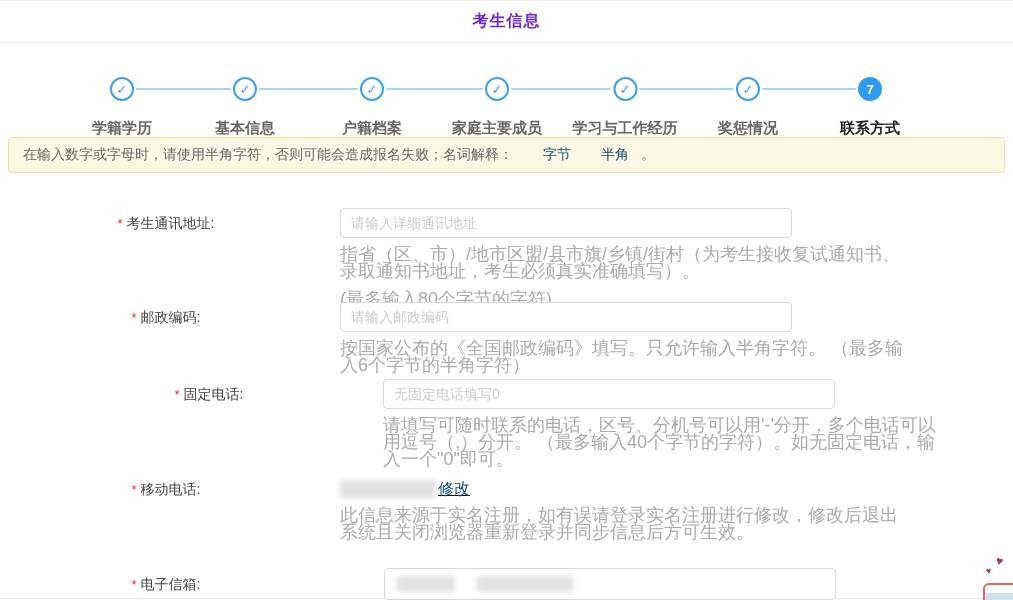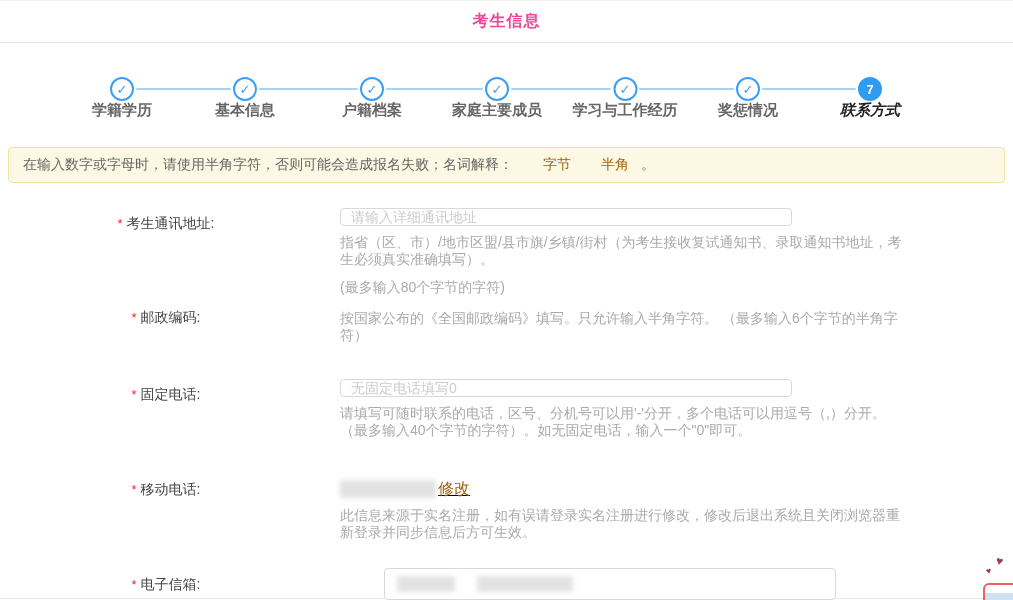--- a/index.html
+++ b/index.html
@@ -10,7 +10,7 @@
   
   .header { position:absolute; top:0; left:0; right:0; height:42px;
             border-bottom:1px solid #e9e9e9; display:flex; align-items:center; justify-content:center; }
-  .page-title { font-size:16px; color:#ec4899; font-weight:600; letter-spacing:1px; }
+  .page-title { font-size:16px; color:#6d28d9; font-weight:600; letter-spacing:1px; }
 
   
   .stepper { position:absolute; top:42px; left:0; right:0; height:102px; }

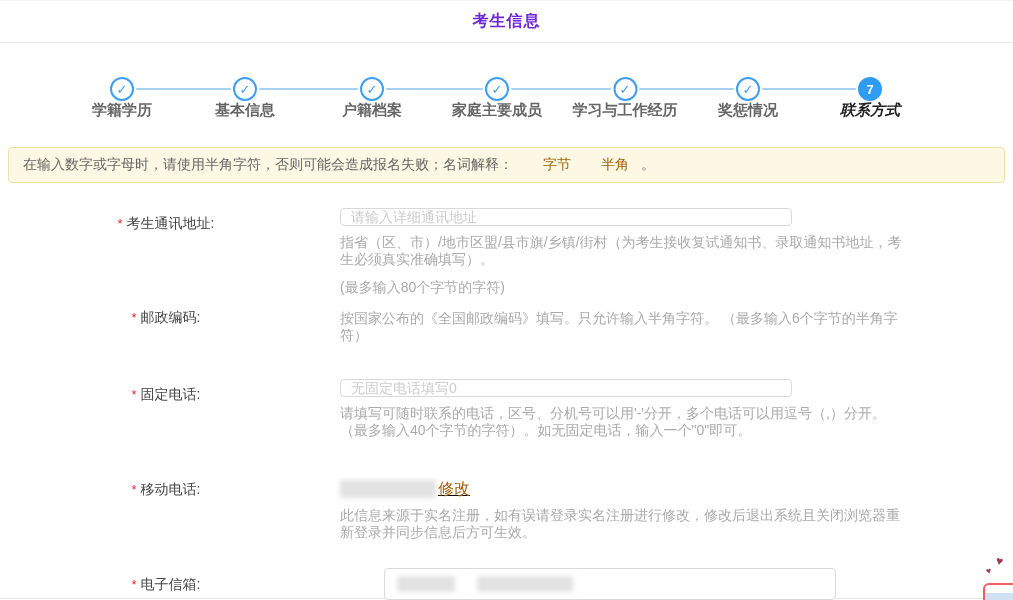--- a/index.html
+++ b/index.html
@@ -20,7 +20,7 @@
                  display:flex; align-items:center; justify-content:center;
                  font-size:13px; line-height:1; }
   .step.active .step-circle { background:#2e9cf2; border-color:#2e9cf2; color:#fff; font-weight:700; }
-  .step-label { margin-top:0; font-size:15px; color:#666; font-weight:600; white-space:nowrap; }
+  .step-label { margin-top:18px; font-size:15px; color:#666; font-weight:600; white-space:nowrap; }
   .step.active .step-label { color:#222; font-weight:700;font-style:italic; }
   .connector { position:absolute; top:45px; height:2px; background:#a6d2f5; border-radius:1px; }
 

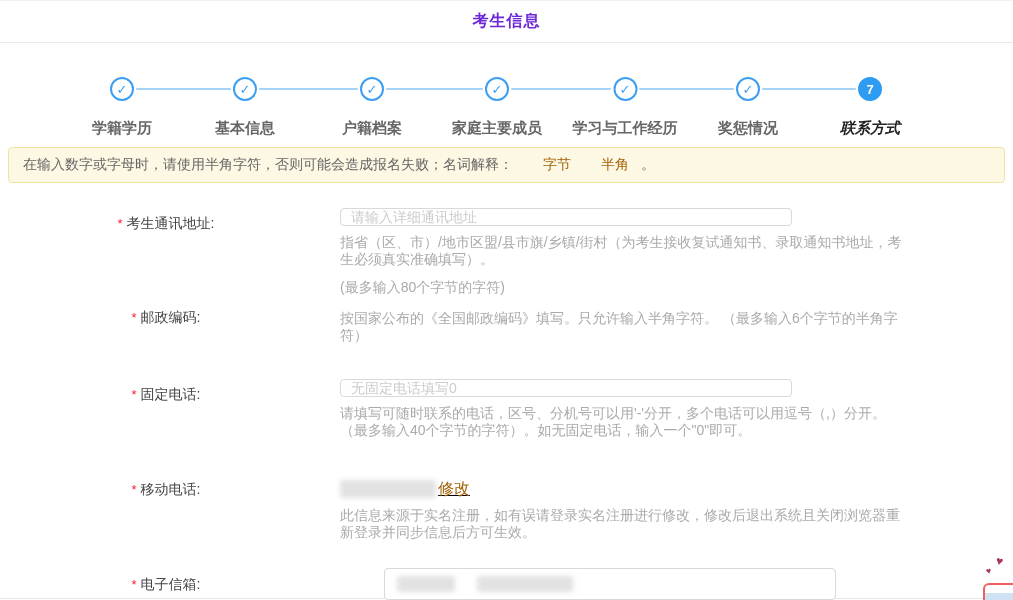--- a/index.html
+++ b/index.html
@@ -21,7 +21,7 @@
                  font-size:13px; line-height:1; }
   .step.active .step-circle { background:#2e9cf2; border-color:#2e9cf2; color:#fff; font-weight:700; }
   .step-label { margin-top:18px; font-size:15px; color:#666; font-weight:600; white-space:nowrap; }
-  .step.active .step-label { color:#222; font-weight:700;font-style:italic; }
+  .step.active .step-label { color:#222; font-weight:700; }
   .connector { position:absolute; top:45px; height:2px; background:#a6d2f5; border-radius:1px; }
 
   

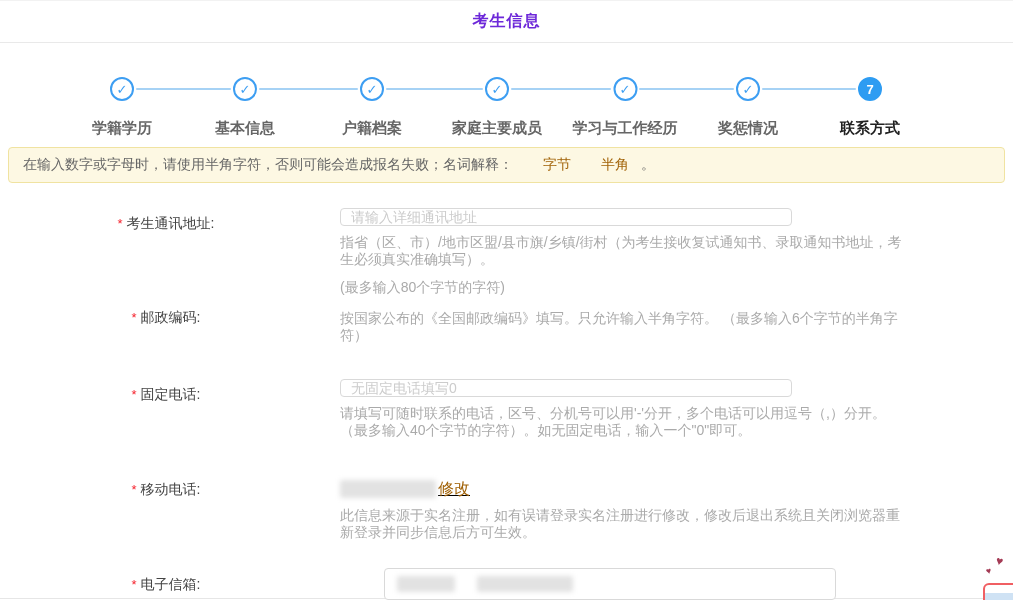--- a/index.html
+++ b/index.html
@@ -25,7 +25,7 @@
   .connector { position:absolute; top:45px; height:2px; background:#a6d2f5; border-radius:1px; }
 
   
-  .notice { position:absolute; top:146px; left:8px; right:8px; height:36px;
+  .notice { position:absolute; top:136px; left:8px; right:8px; height:36px;
             background:#fdf8e3; border:1px solid #f0e3a1; border-radius:4px;
             display:flex; align-items:center; padding:0 14px; font-size:14px; color:#666;gap:12px; }
   .notice a, .link { color:#a16207; text-decoration:none; cursor:pointer; }

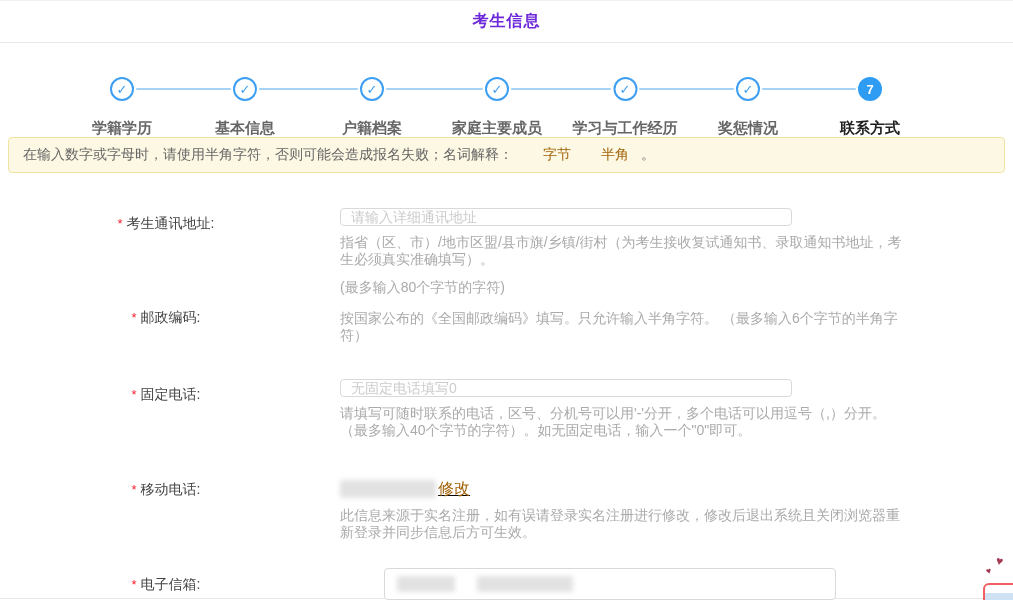--- a/index.html
+++ b/index.html
@@ -28,7 +28,7 @@
   .notice { position:absolute; top:136px; left:8px; right:8px; height:36px;
             background:#fdf8e3; border:1px solid #f0e3a1; border-radius:4px;
             display:flex; align-items:center; padding:0 14px; font-size:14px; color:#666;gap:12px; }
-  .notice a, .link { color:#a16207; text-decoration:none; cursor:pointer; }
+  .notice a, .link { color:#0c4a6e; text-decoration:none; cursor:pointer; }
   .notice .sep { width:6px; }
 
   

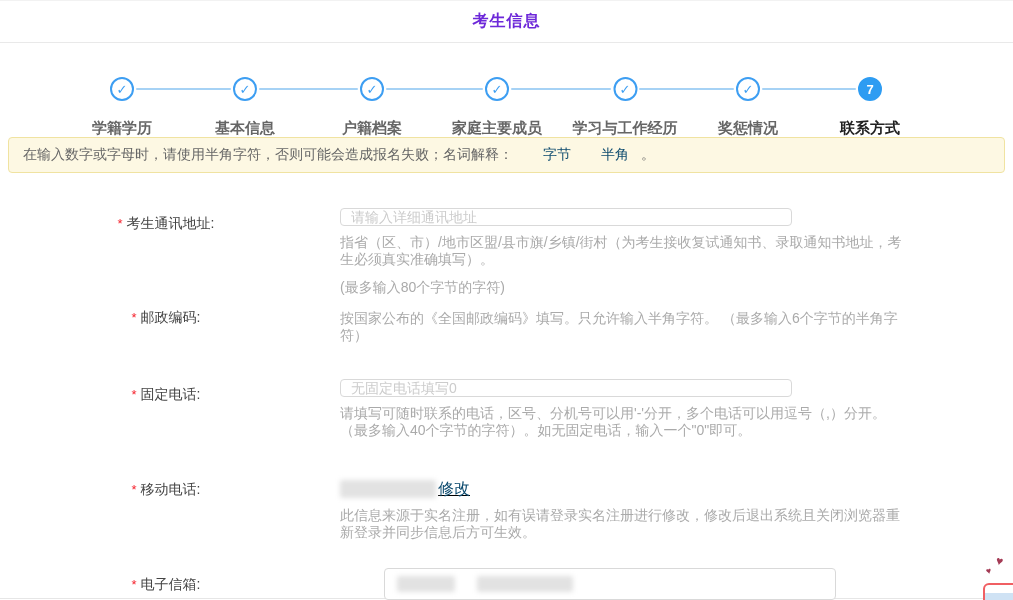--- a/index.html
+++ b/index.html
@@ -36,7 +36,7 @@
   .row-label { width:332px; text-align:center; font-size:14px; color:#444; line-height:30px; flex:0 0 332px; }
   .req { color:#f5222d; margin-right:4px; font-size:13px; }
   .row-main { margin-left:8px; }
-  .text-input { width:452px; height:18px; border:1px solid #d9d9d9; border-radius:4px;
+  .text-input { width:452px; height:30px; border:1px solid #d9d9d9; border-radius:4px;
                 padding:0 10px; font-size:14px; color:#1d4ed8; outline:none; background:#fff;
                 font-family:"Liberation Sans","DejaVu Sans",sans-serif; }
   .text-input::placeholder { color:#ccc; }

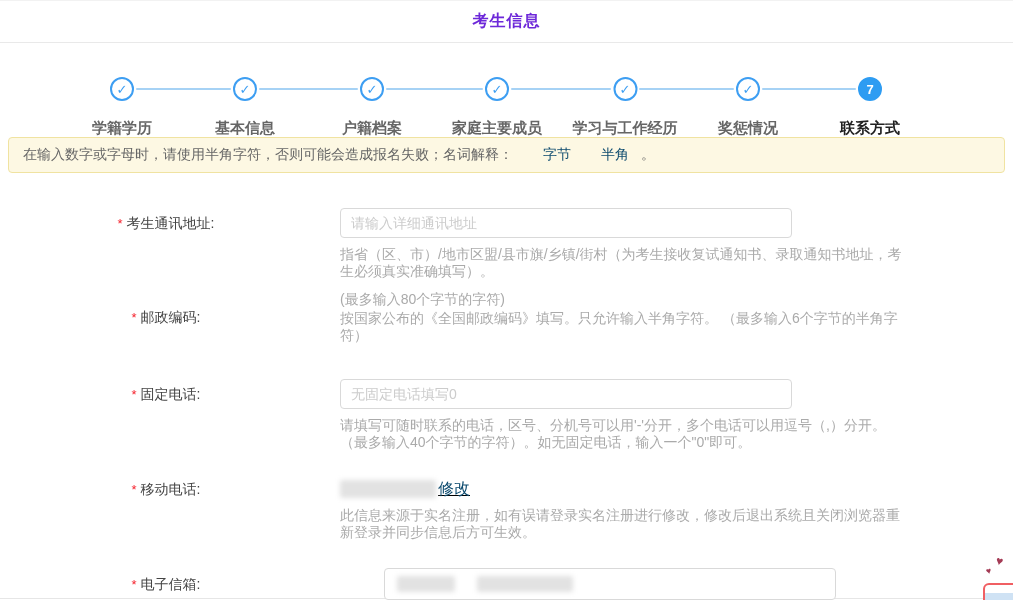--- a/index.html
+++ b/index.html
@@ -40,7 +40,7 @@
                 padding:0 10px; font-size:14px; color:#1d4ed8; outline:none; background:#fff;
                 font-family:"Liberation Sans","DejaVu Sans",sans-serif; }
   .text-input::placeholder { color:#ccc; }
-  .helper { margin-top:8px; font-size:14px; color:#aaa; line-height:17px; max-width:566px; }
+  .helper { margin-top:8px; font-size:18px; color:#aaa; line-height:17px; max-width:566px; }
 
   .value-line { display:flex; align-items:center; height:20px;text-decoration:underline; }
   .redacted { background:#e2e2e2; border-radius:2px; filter:blur(2.5px); }

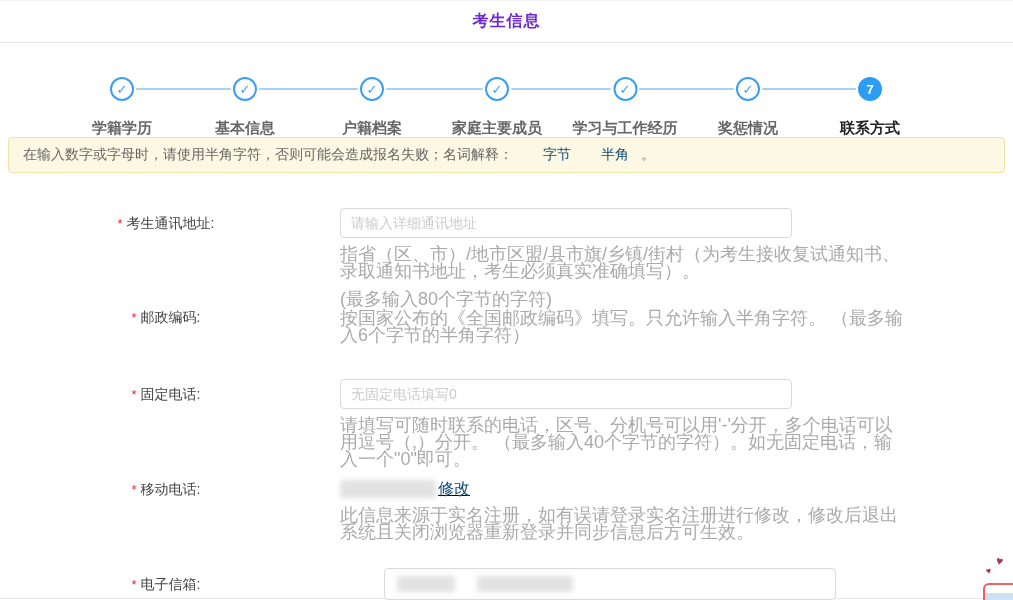--- a/index.html
+++ b/index.html
@@ -138,6 +138,7 @@
       <span class="req">*</span><span>邮政编码:</span>
     </div>
     <div class="row-main">
+      <input class="text-input" type="text" placeholder="请输入邮政编码" style="">
       <div class="helper">按国家公布的《全国邮政编码》填写。只允许输入半角字符。 （最多输入6个字节的半角字符）</div>
     </div>
   </div>

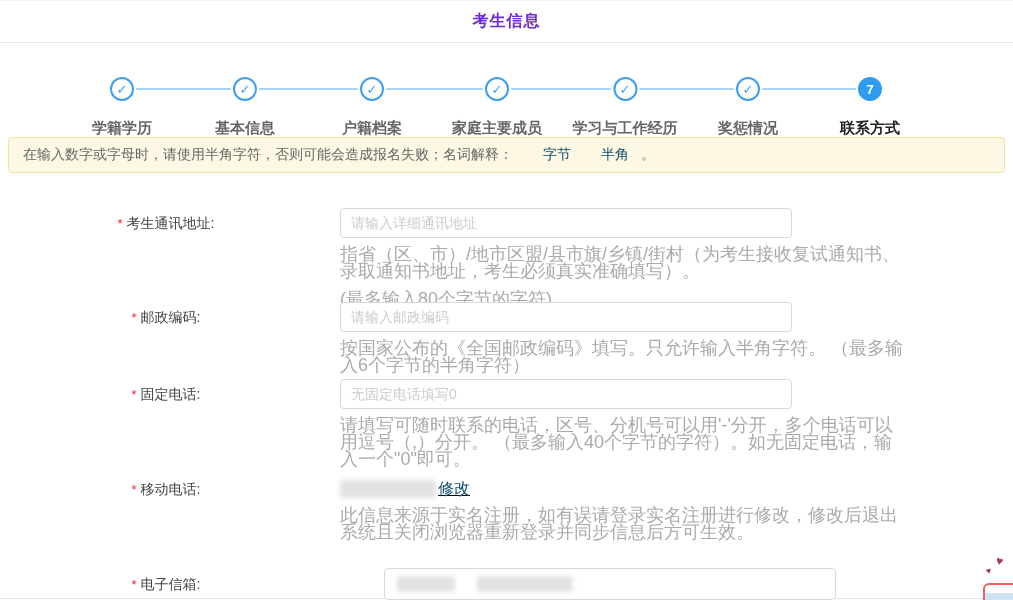--- a/index.html
+++ b/index.html
@@ -143,7 +143,7 @@
     </div>
   </div>
 
-  <div class="row" style="top:378px;">
+  <div class="row" style="top:378px;margin-left:43px;">
     <div class="row-label">
       <span class="req">*</span><span>固定电话:</span>
     </div>

